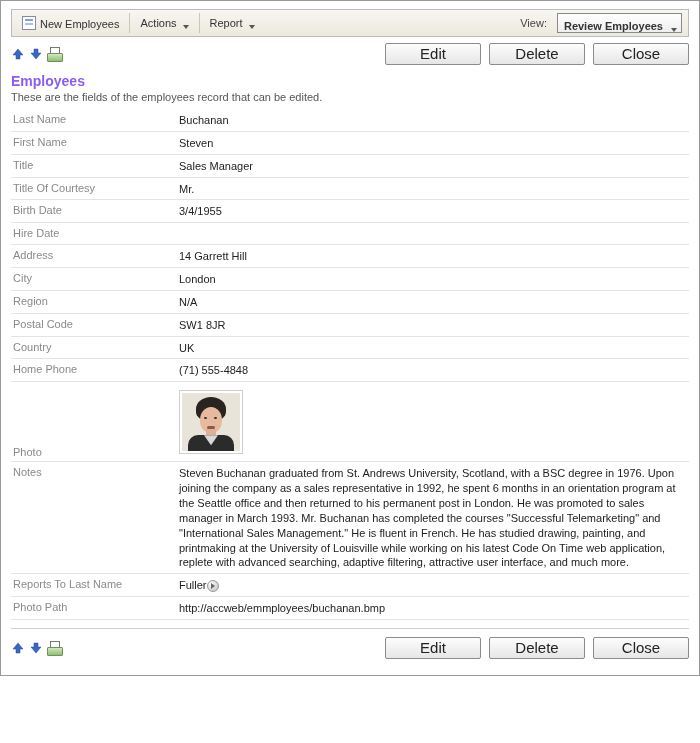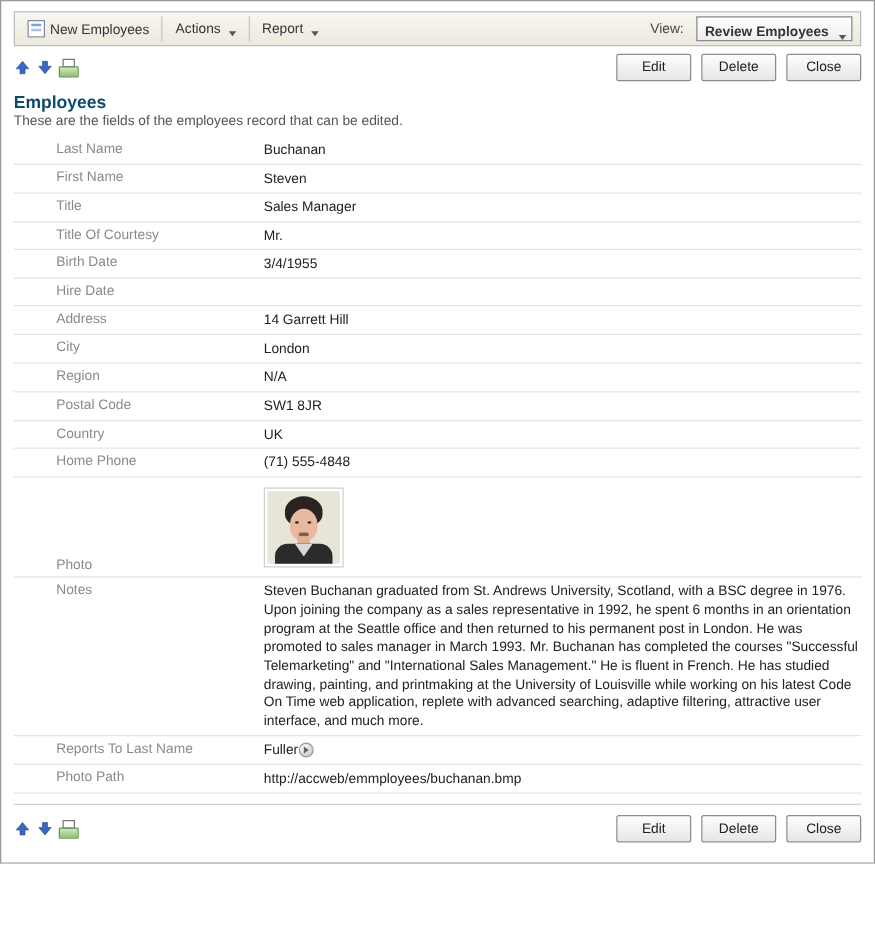--- a/index.html
+++ b/index.html
@@ -101,7 +101,7 @@
     content:"";position:absolute;left:0;top:6px;right:0;height:7px;background:linear-gradient(#d0e8c0,#8fc070);border:1px solid #6a925a;border-radius:1px;
   }
   .btn {
-    width: 60px;
+    width: 96px;
     height: 22px;
     border: 1px solid #8c8c8c;
     background: linear-gradient(#fdfdfd,#e6e6e6);
@@ -111,7 +111,7 @@
     color: #222;
     cursor: pointer;
     margin-left: 8px;
-    font-size:11px;
+    font-size:15px;
   }
 
   .section-title {

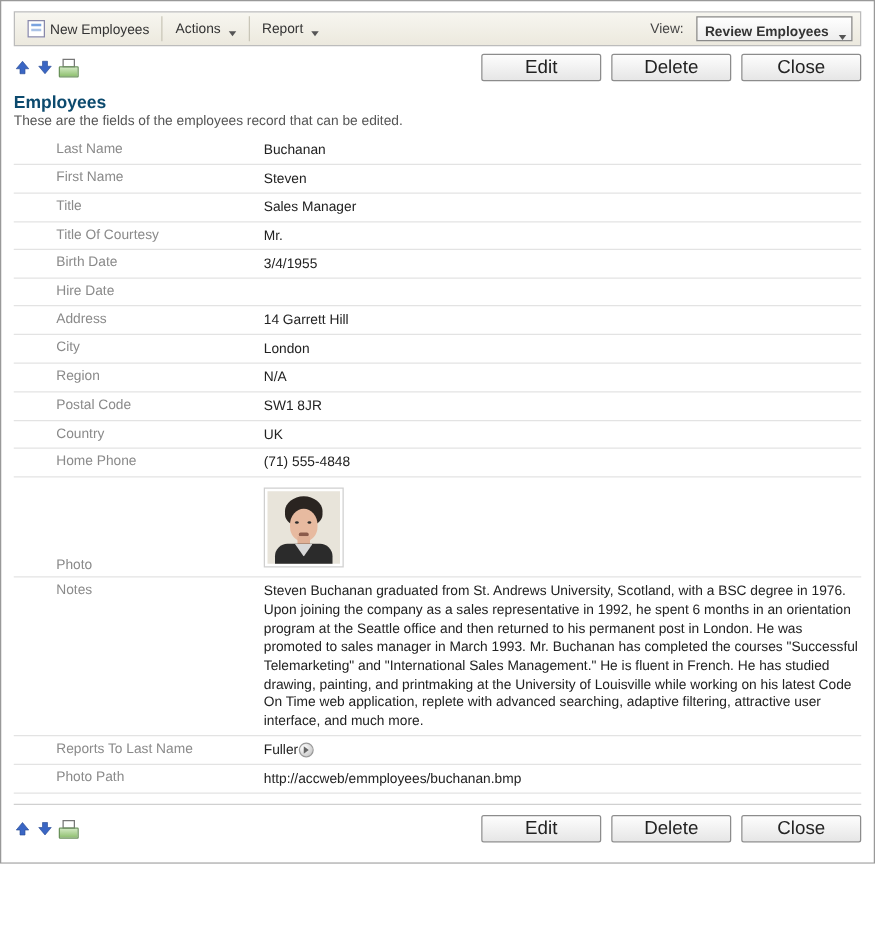--- a/index.html
+++ b/index.html
@@ -117,7 +117,7 @@
   .section-title {
     font-size: 14px;
     font-weight: bold;
-    color: #0c4a6e;
+    color: #8b5cf6;
     margin: 2px 0 2px 0;
   }
   .section-sub {

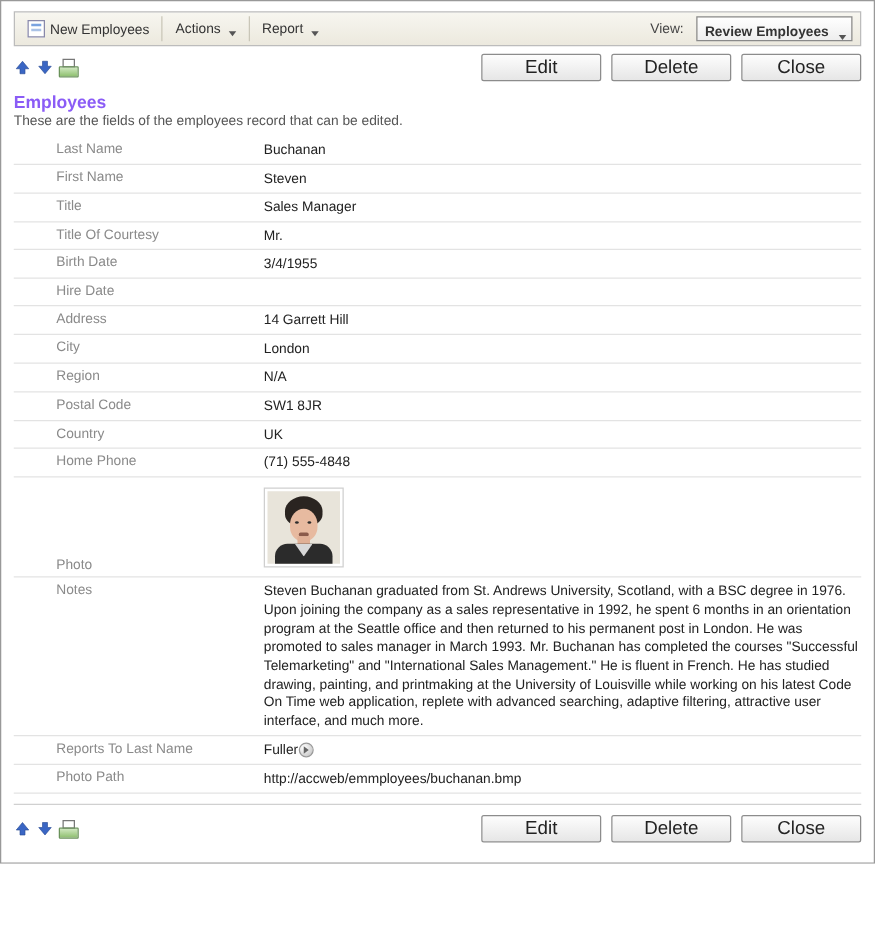--- a/index.html
+++ b/index.html
@@ -137,7 +137,6 @@
     color: #8a8a8a;
     padding-left: 2px;
     padding-top:1px;
-    margin-left:32px;
   }
   .field-value {
     flex: 1;

